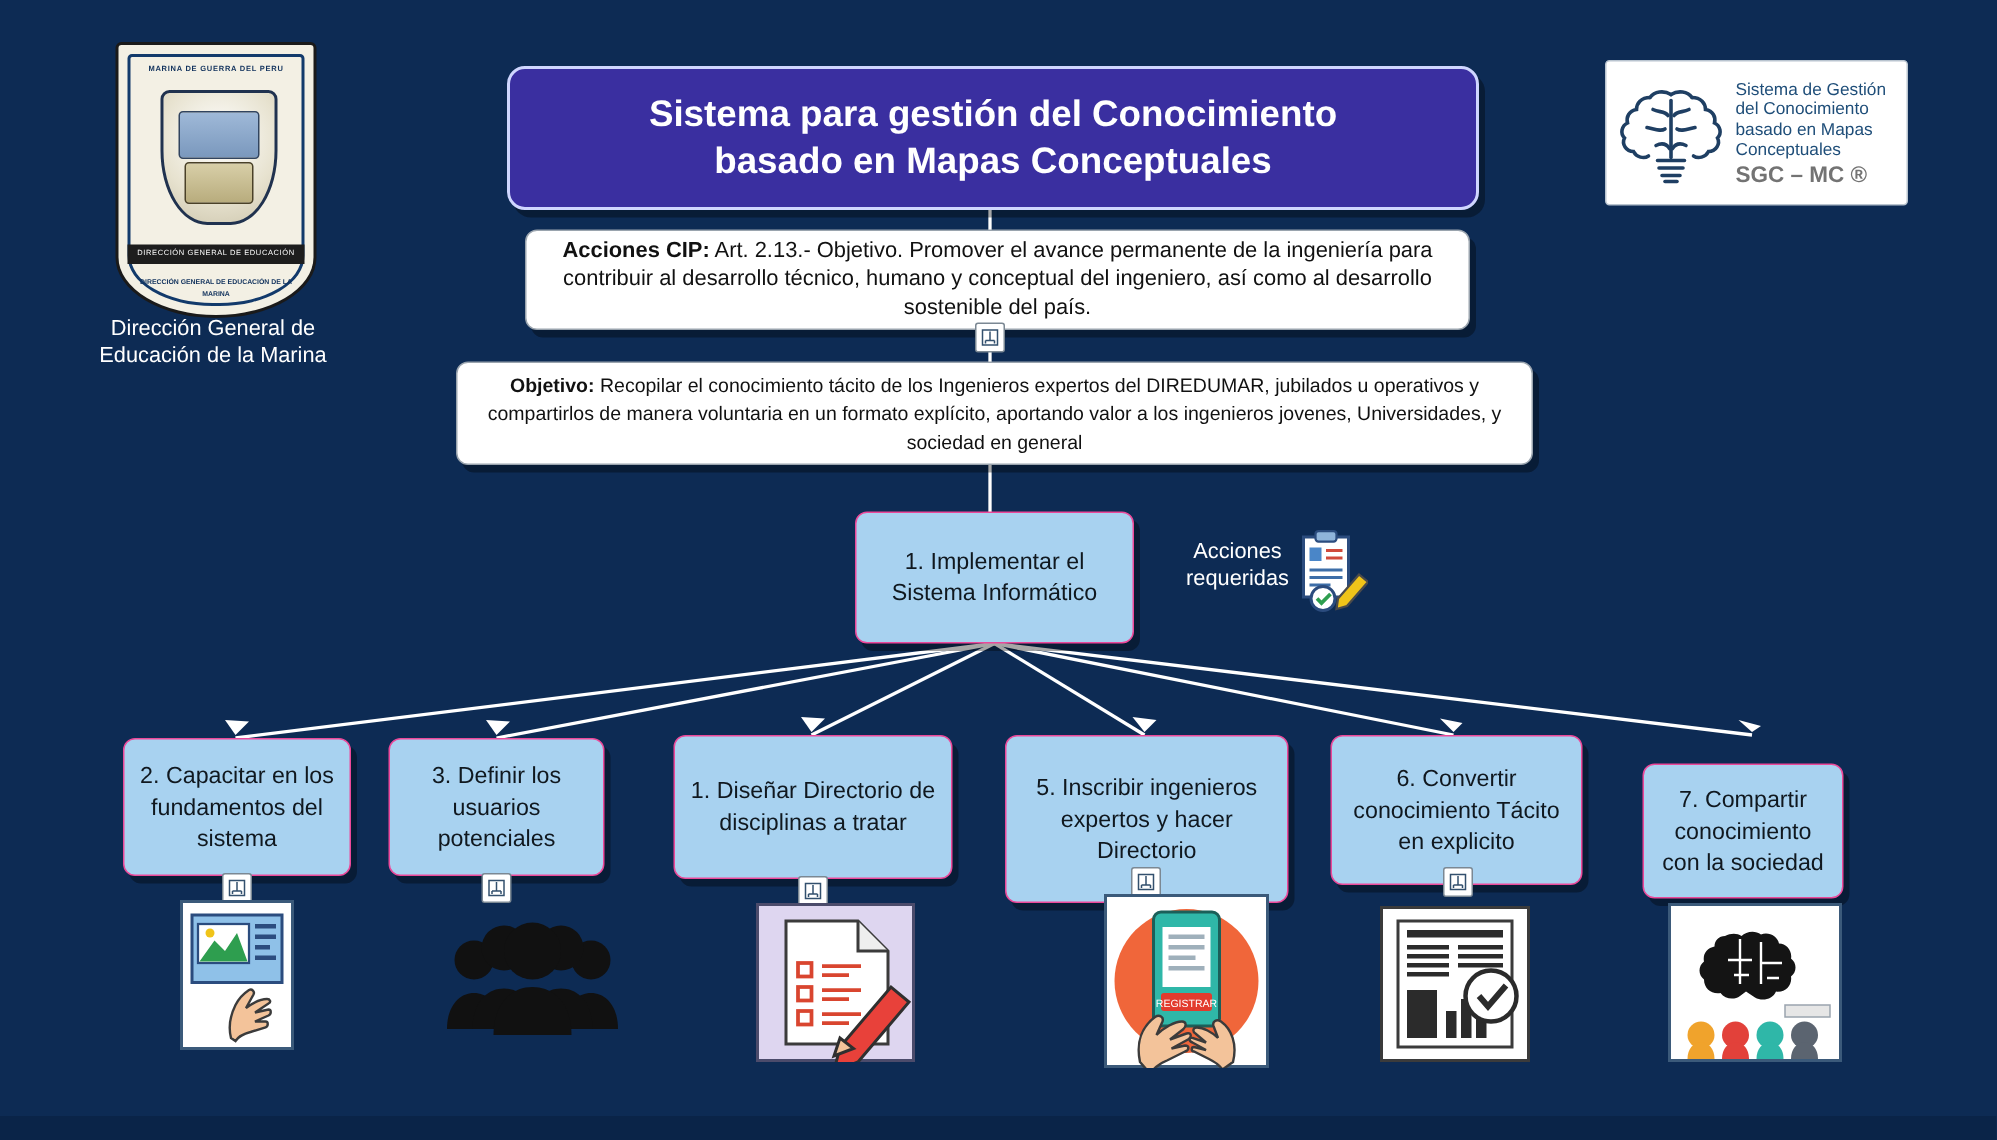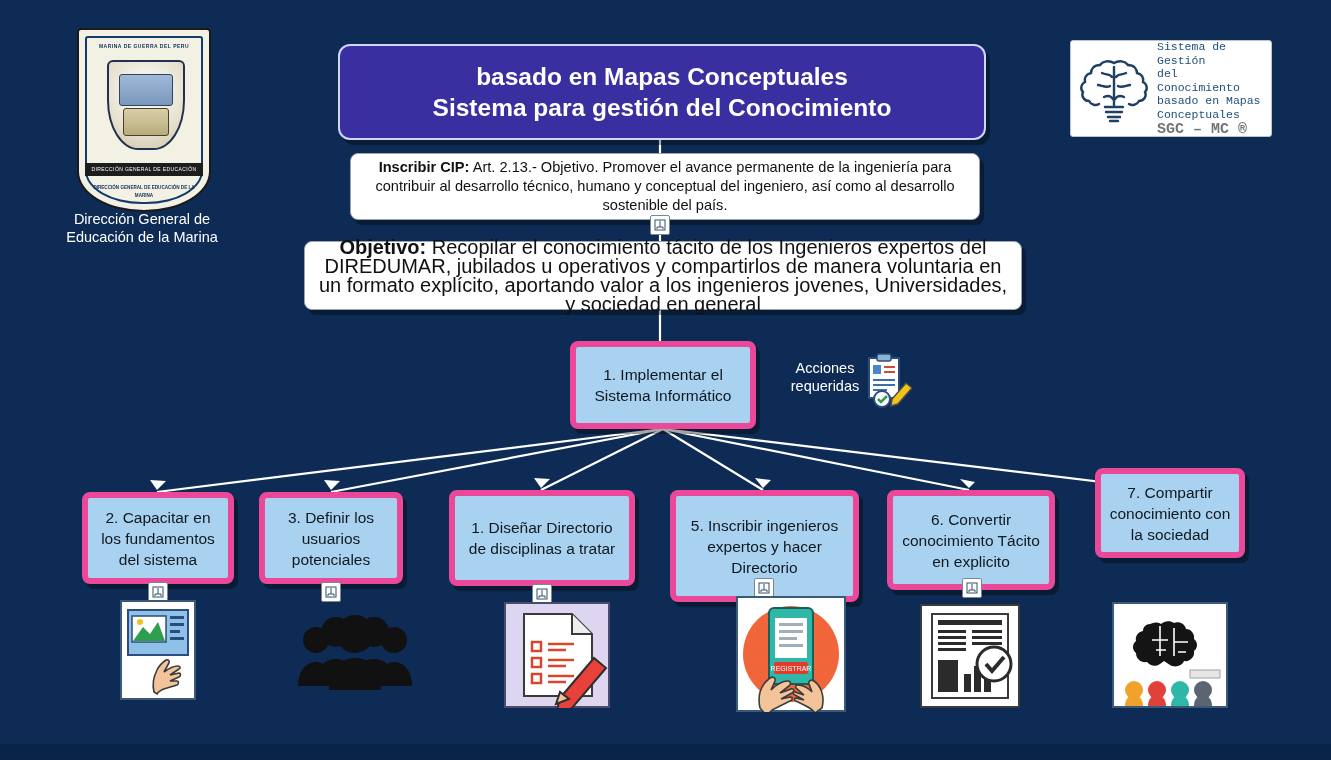--- a/index.html
+++ b/index.html
@@ -70,7 +70,7 @@
     display:flex;align-items:center;
   }
   .logo .brain{width:86px;height:86px;flex:0 0 86px;display:flex;align-items:center;justify-content:center;}
-  .logo .txt{font-size:11.5px;color:#1f4e79;line-height:13.5px;padding-right:6px;font-family:Liberation Mono, monospace;}
+  .logo .txt{font-size:11.5px;color:#1f4e79;line-height:13.5px;padding-right:6px;}
   .logo .txt .sgc{font-weight:bold;font-size:15px;color:#737373;display:block;margin-top:2px;}
 
   

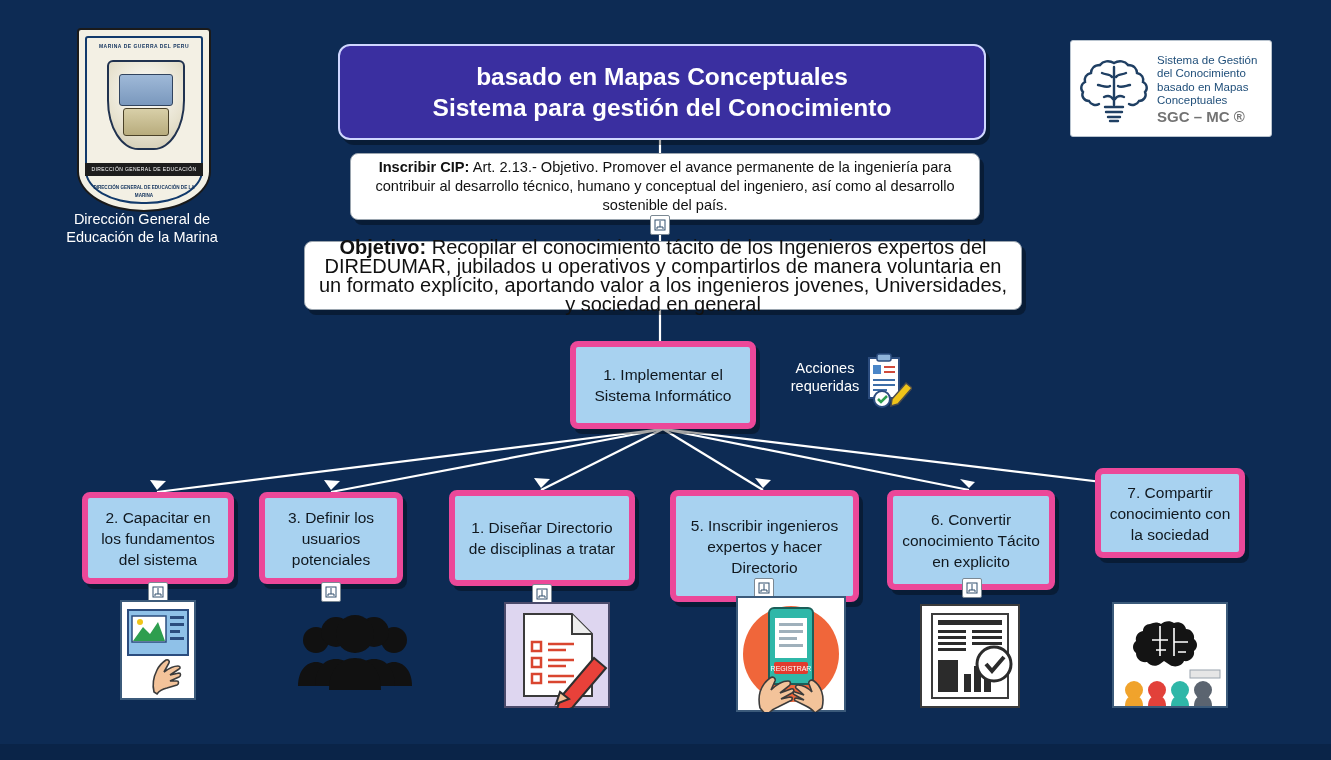--- a/index.html
+++ b/index.html
@@ -194,8 +194,8 @@
 
   <div class="node title-box">
     <div>
+      <div>Sistema para gestión del Conocimiento</div>
       <div>basado en Mapas Conceptuales</div>
-      <div>Sistema para gestión del Conocimiento</div>
     </div>
   </div>
 

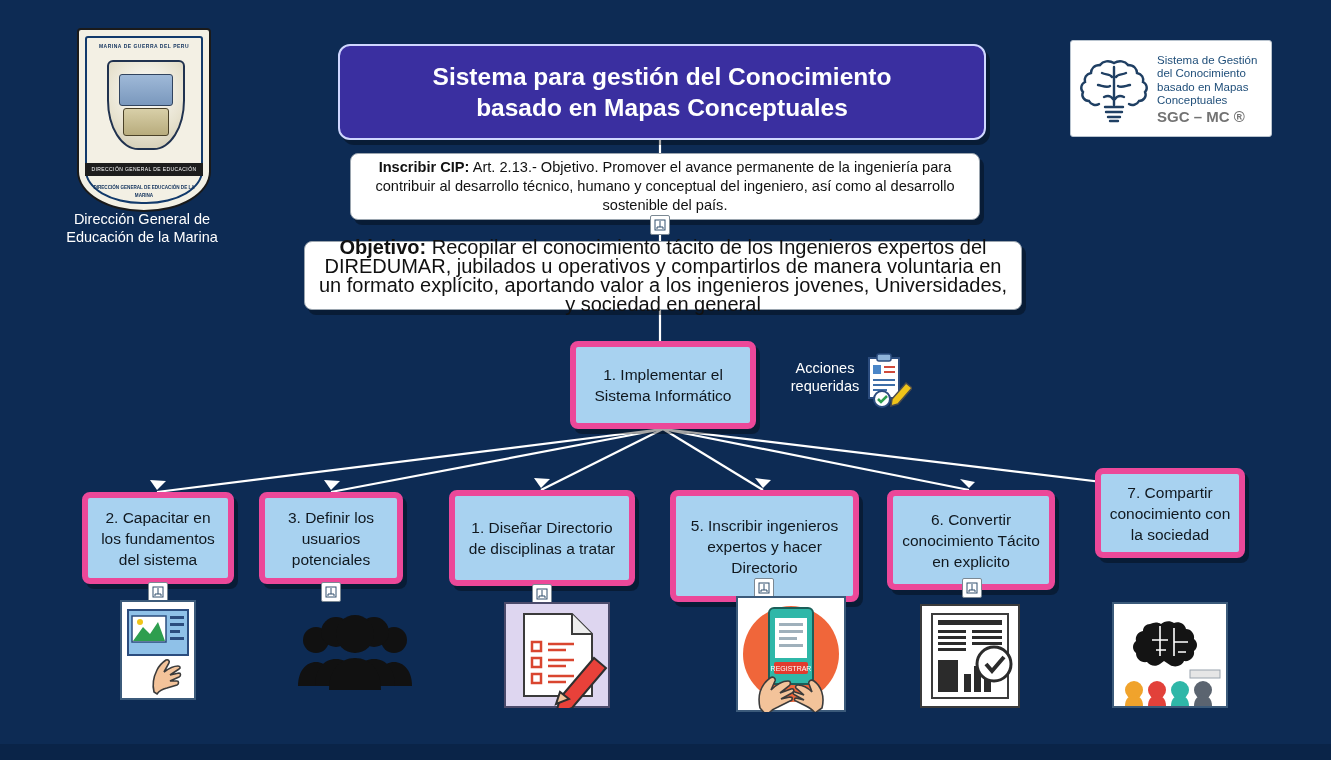--- a/index.html
+++ b/index.html
@@ -201,7 +201,7 @@
 
   <div class="node wbox estatuto">
     <div>
-      <b>Inscribir CIP:</b><span> Art. 2.13.- Objetivo. Promover el avance permanente de la ingeniería para contribuir al desarrollo técnico, humano y conceptual del ingeniero, así como al desarrollo sostenible del país.</span>
+      <b>Acciones CIP:</b><span> Art. 2.13.- Objetivo. Promover el avance permanente de la ingeniería para contribuir al desarrollo técnico, humano y conceptual del ingeniero, así como al desarrollo sostenible del país.</span>
     </div>
   </div>
   <div class="cmapicon" style="left:650px;top:215px;">

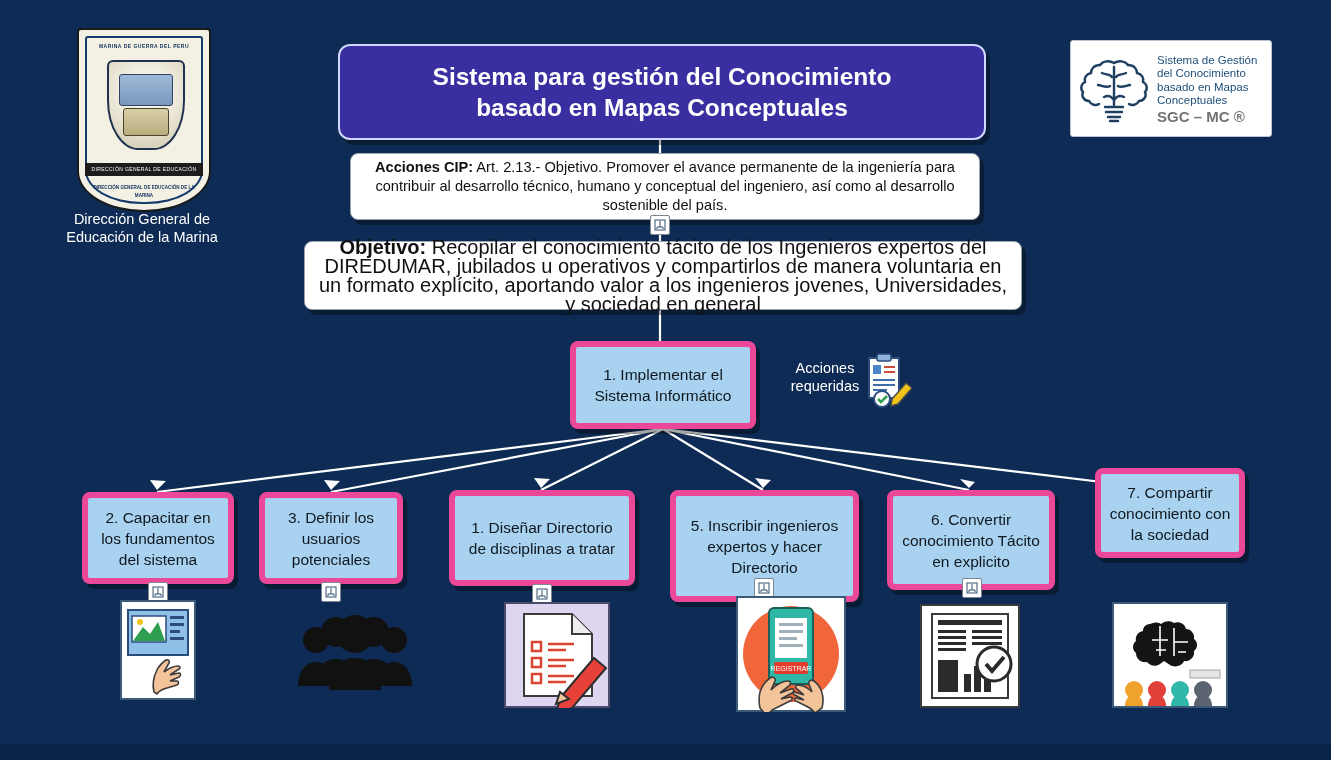--- a/index.html
+++ b/index.html
@@ -93,7 +93,7 @@
     padding:6px 12px;box-sizing:border-box;
   }
   .estatuto{left:350px;top:153px;width:630px;height:67px;font-size:14.6px;line-height:19px;}
-  .objetivo{left:304px;top:241px;width:718px;height:69px;font-size:20px;line-height:19px;}
+  .objetivo{left:304px;top:241px;width:718px;height:69px;font-size:13px;line-height:19px;}
 
   
   .bbox{

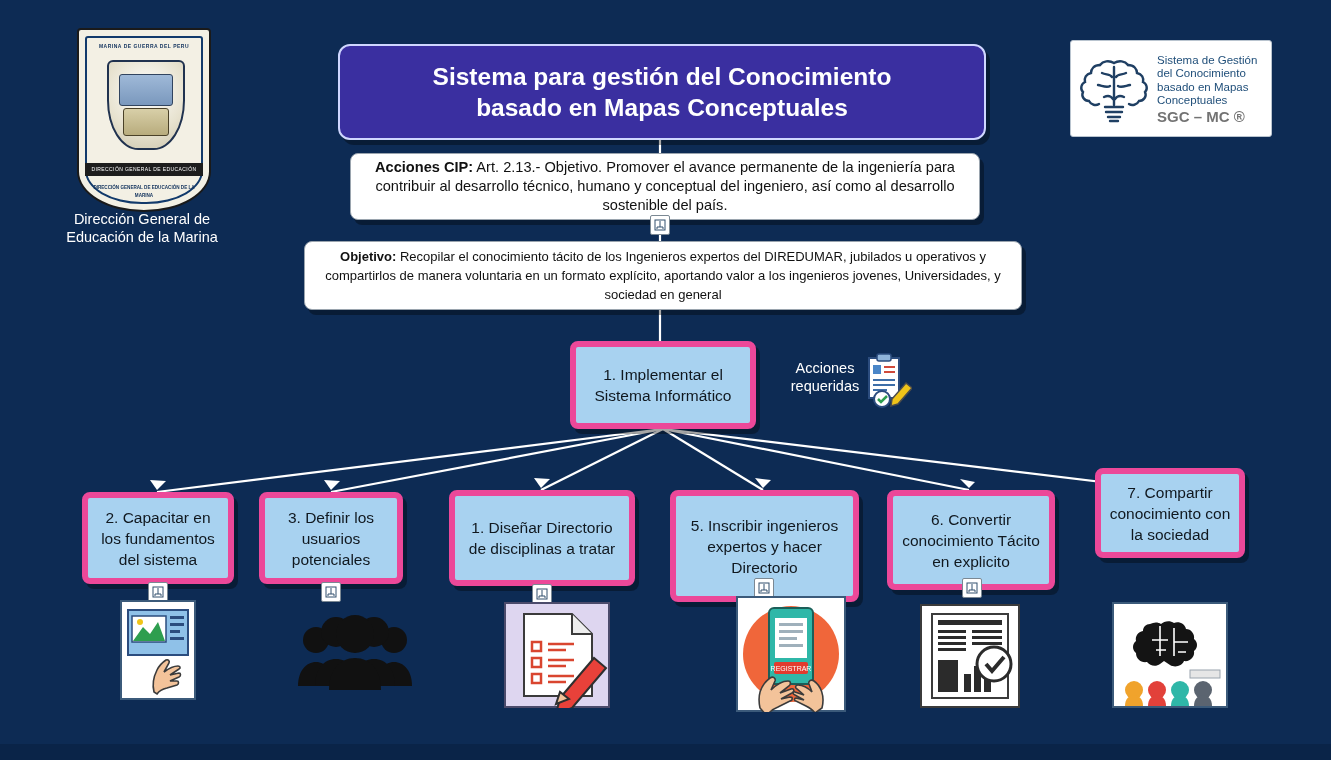--- a/index.html
+++ b/index.html
@@ -97,7 +97,7 @@
 
   
   .bbox{
-    background:#a8d2f0;border:6px solid #ec4899;border-radius:8px;
+    background:#a8d2f0;border:1px solid #ec4899;border-radius:8px;
     box-shadow:4px 5px 0 rgba(0,0,0,.35);
     color:#10181f;text-align:center;
     display:flex;align-items:center;justify-content:center;

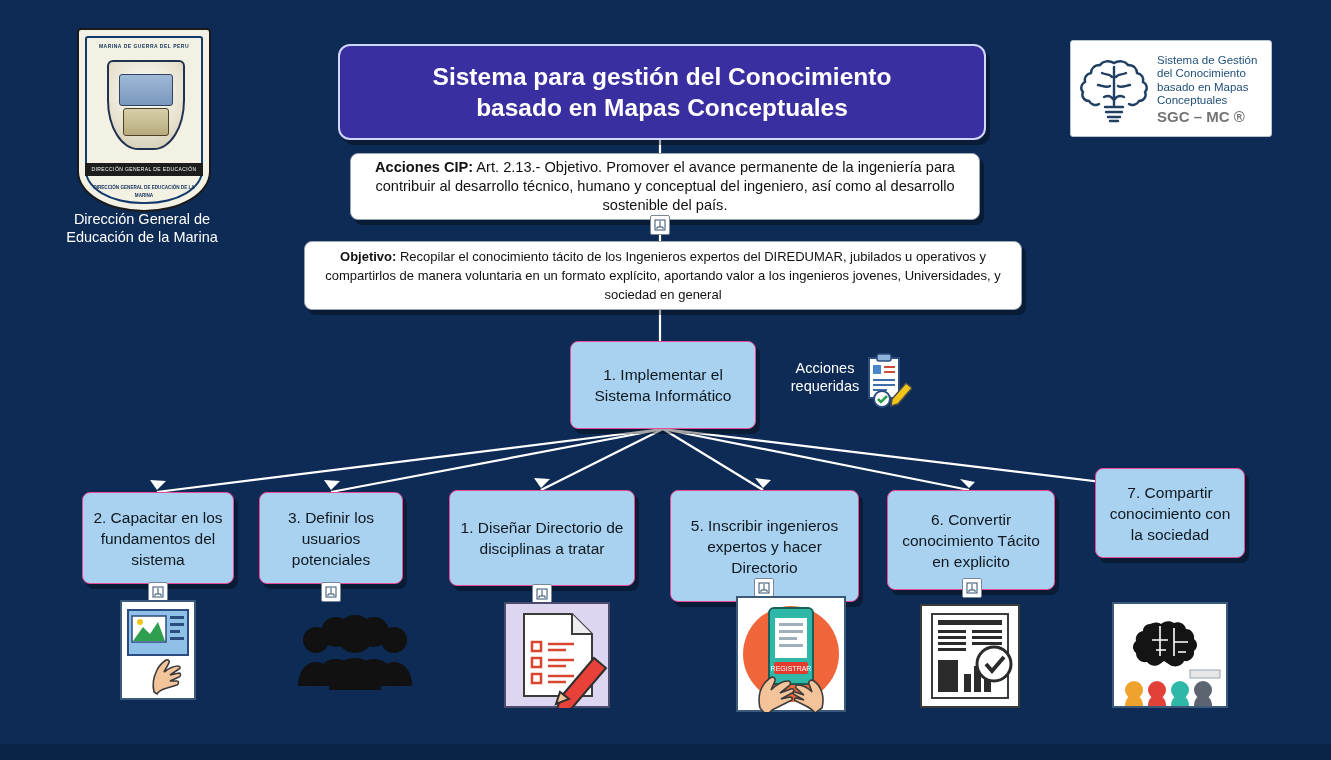--- a/index.html
+++ b/index.html
@@ -110,7 +110,7 @@
   .n4{left:449px;top:490px;width:186px;height:96px;}
   .n5{left:670px;top:490px;width:189px;height:112px;}
   .n6{left:887px;top:490px;width:168px;height:100px;}
-  .n7{left:1095px;top:468px;width:150px;height:90px;}
+  .n7{left:1095px;top:509px;width:134px;height:90px;}
 
   .acciones{
     position:absolute;left:782px;top:359px;width:86px;

